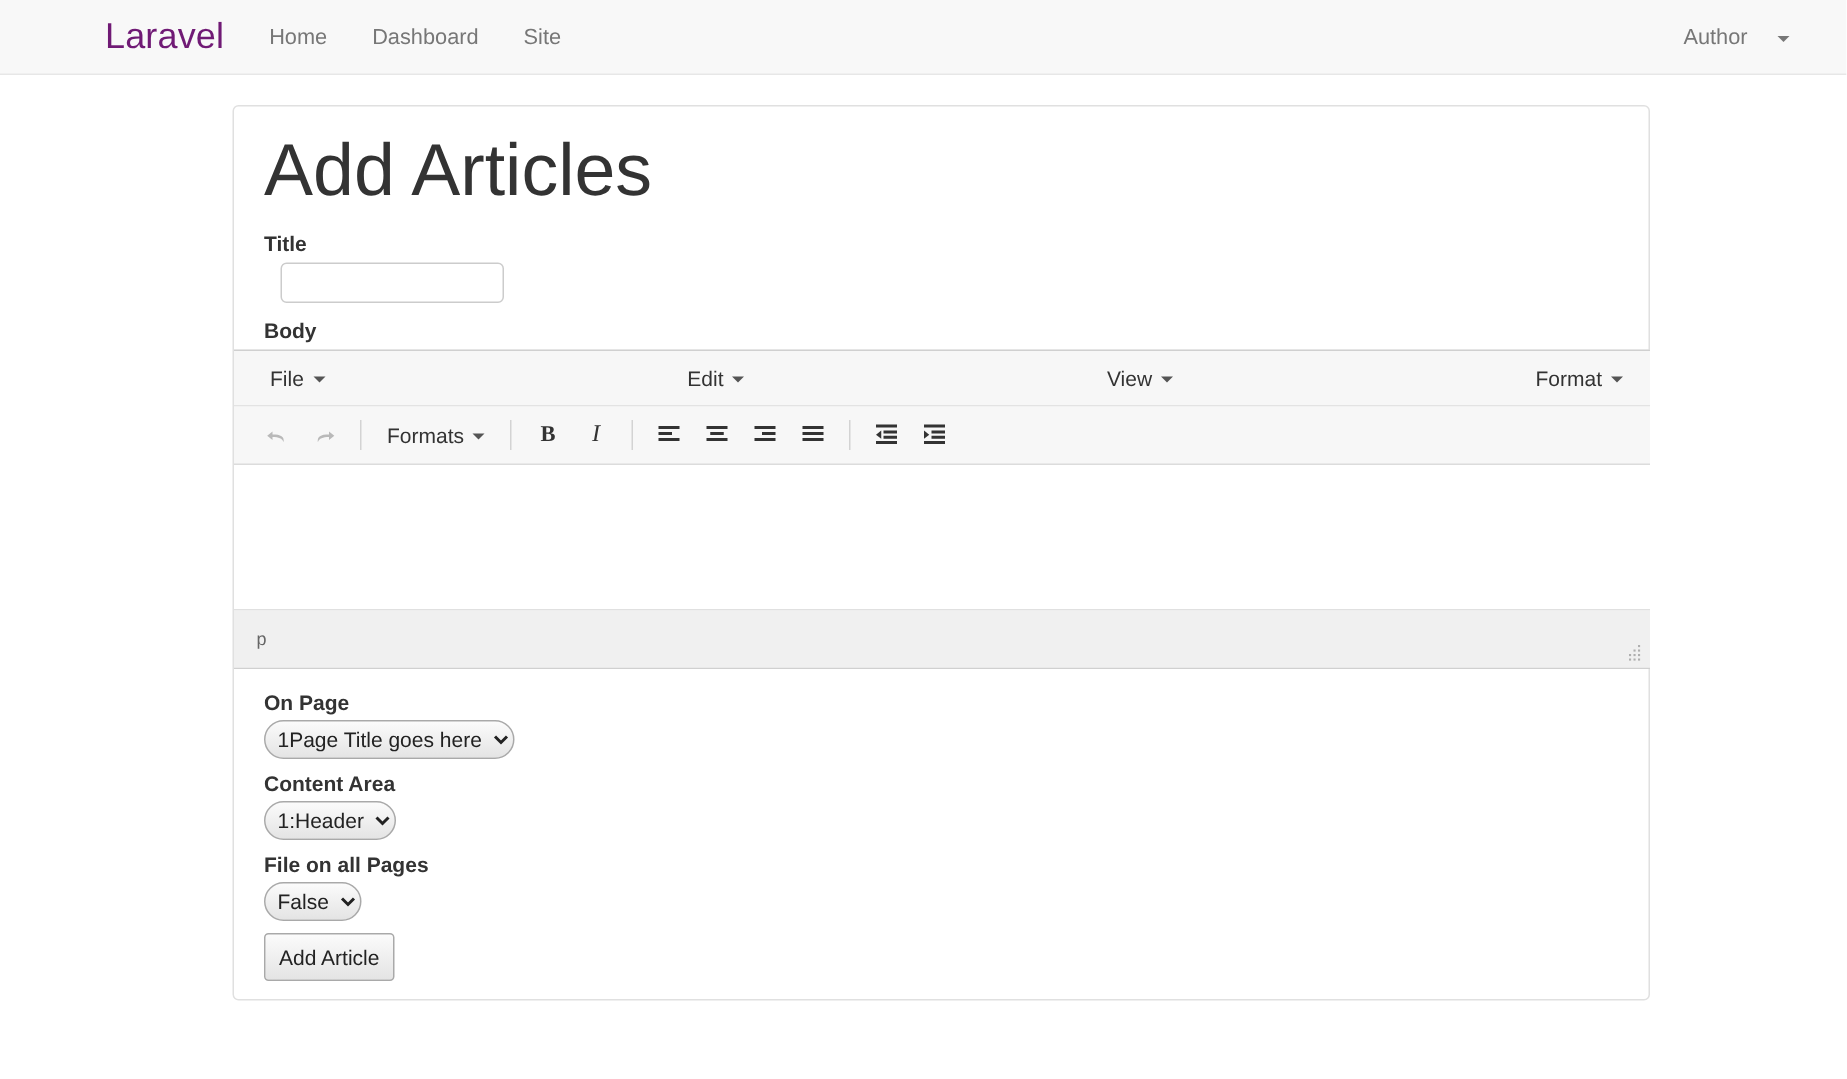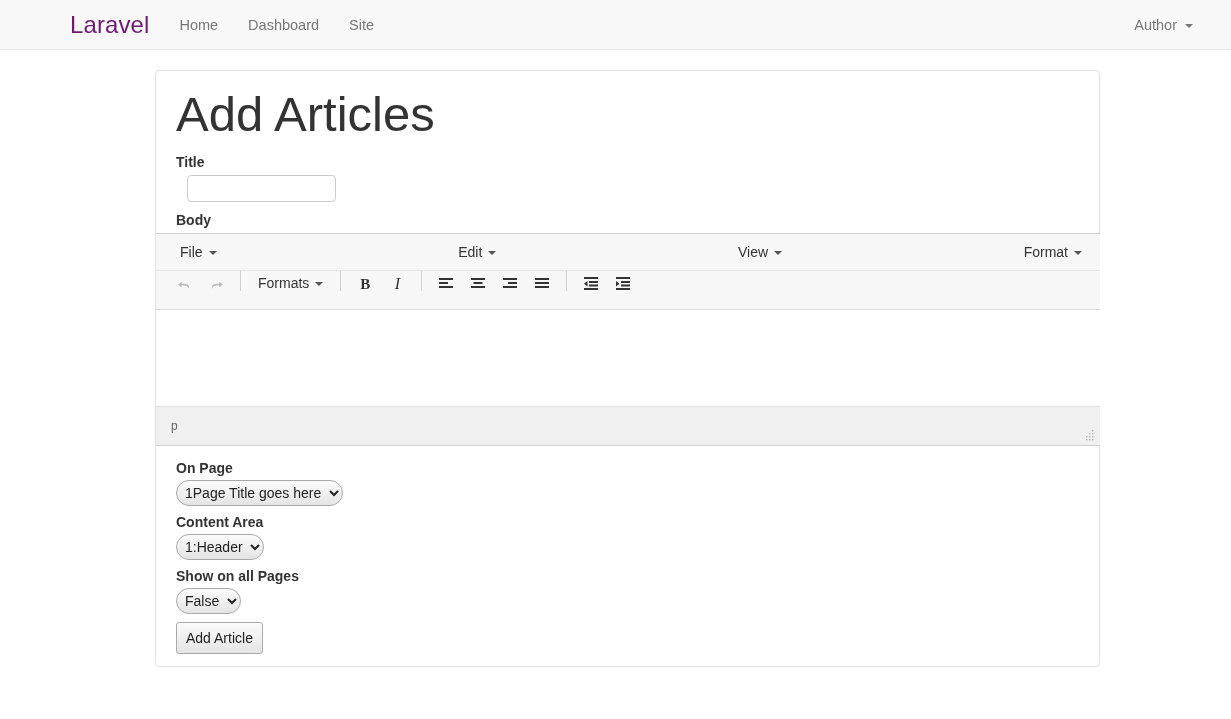--- a/index.html
+++ b/index.html
@@ -41,7 +41,7 @@
     display: flex; align-items: stretch;
     padding-right: 23px;
   }
-  .nav-item.dropdown { gap: 8px; align-items: center; }
+  .nav-item.dropdown { gap: 20px; align-items: center; }
   .caret-down {
     width: 0; height: 0;
     border-left: 4px solid transparent;

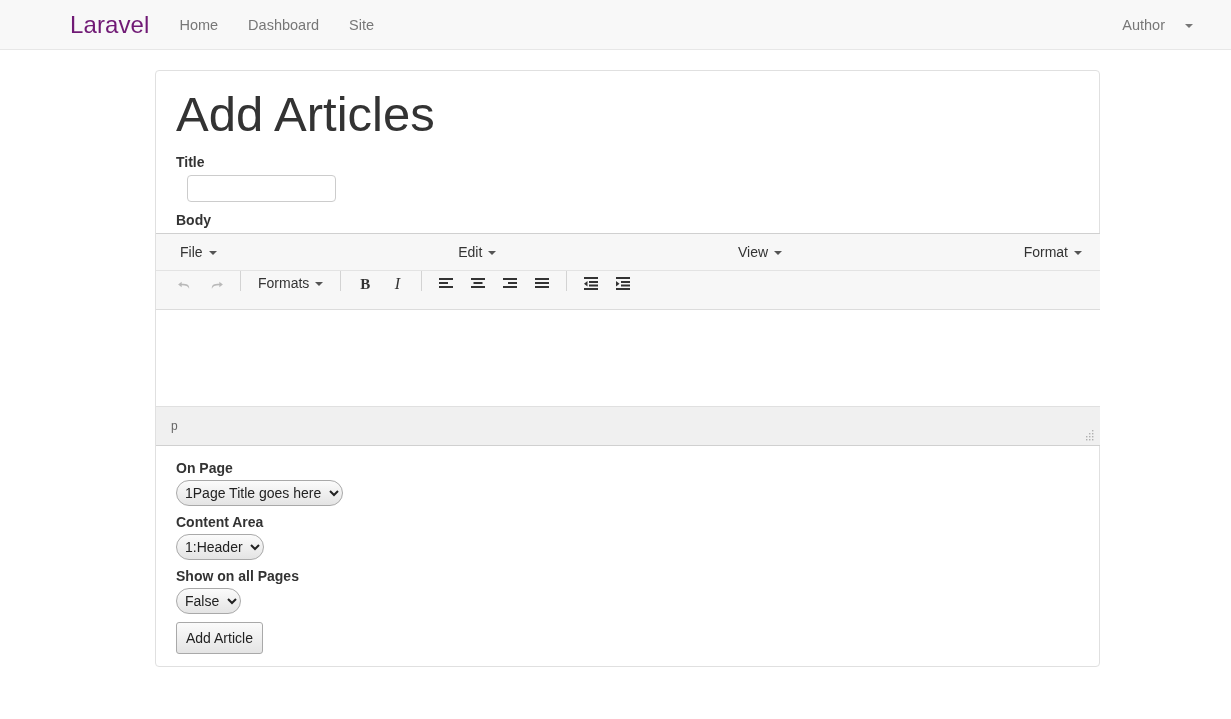--- a/index.html
+++ b/index.html
@@ -138,7 +138,7 @@
     background: #f7f7f7;
     border-bottom: 1px solid #dcdcdc;
     display: flex;
-    align-items: flex-start;
+    align-items: center;
     padding-left: 12px;
   }
   .tb-btn {

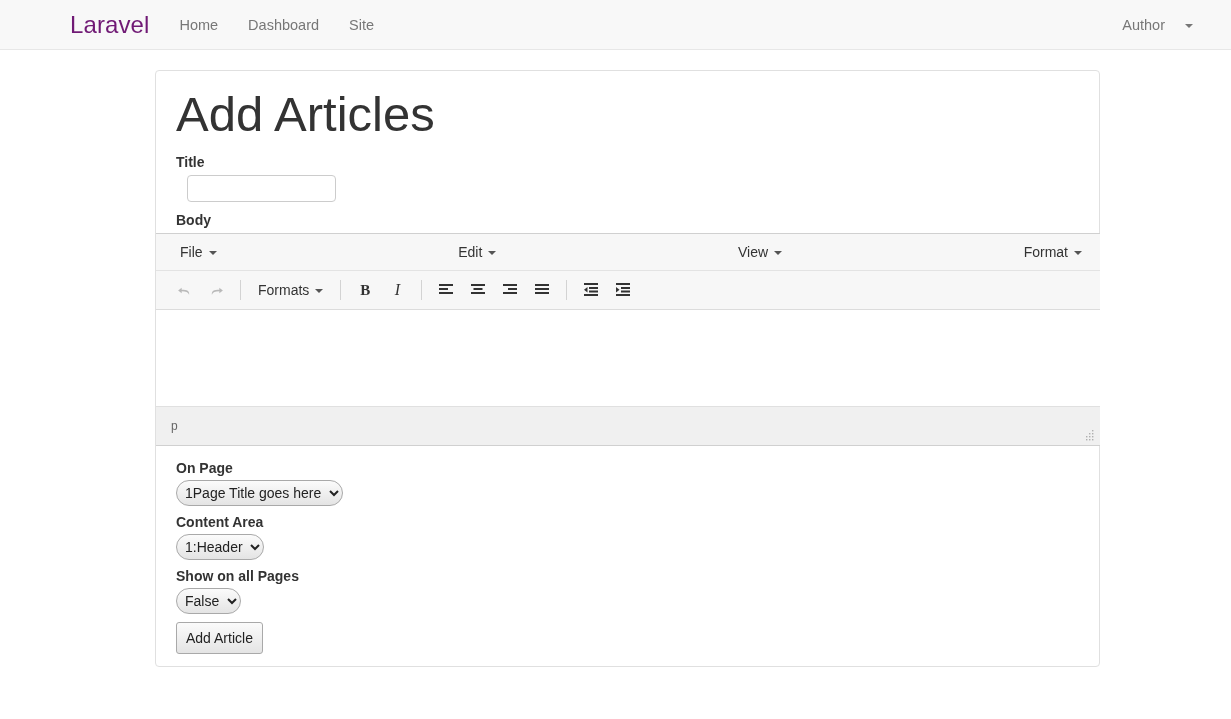--- a/index.html
+++ b/index.html
@@ -380,7 +380,7 @@
         <option>1:Header</option>
       </select>
 
-      <label class="field-label" style="margin-top:8px">Show on all Pages</label>
+      <label class="field-label" style="margin-top:8px">File on all Pages</label>
       <select class="form-select">
         <option>False</option>
       </select>

